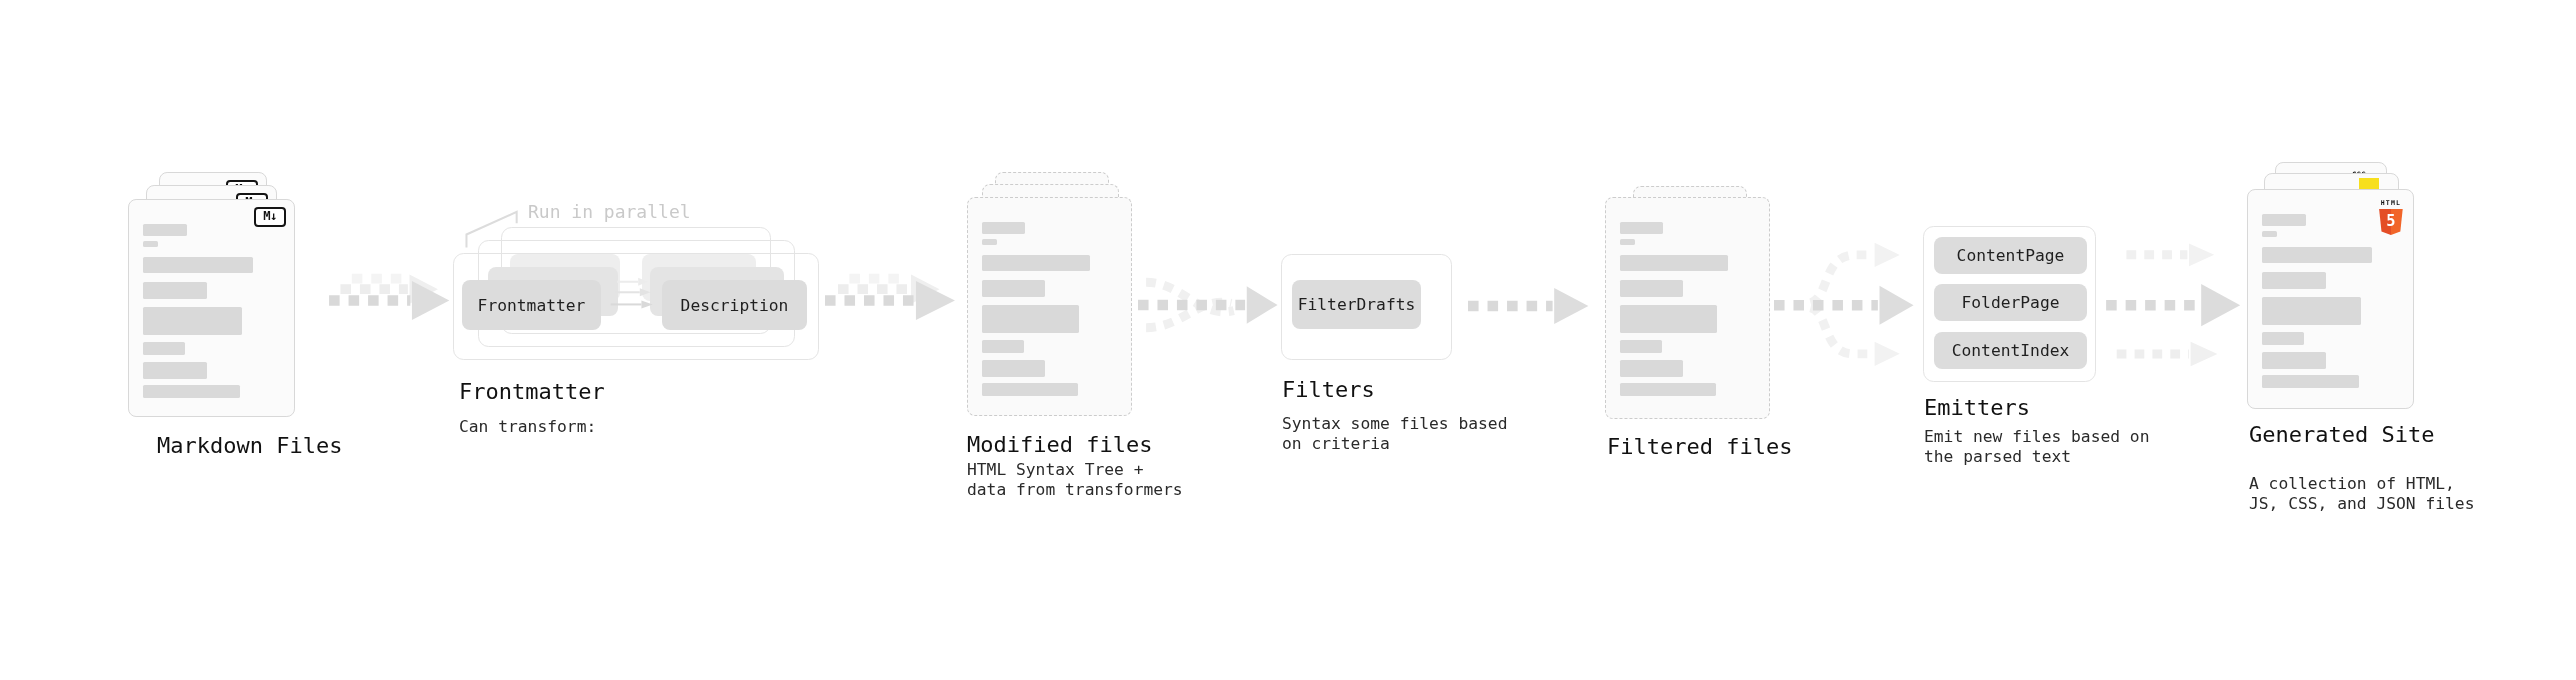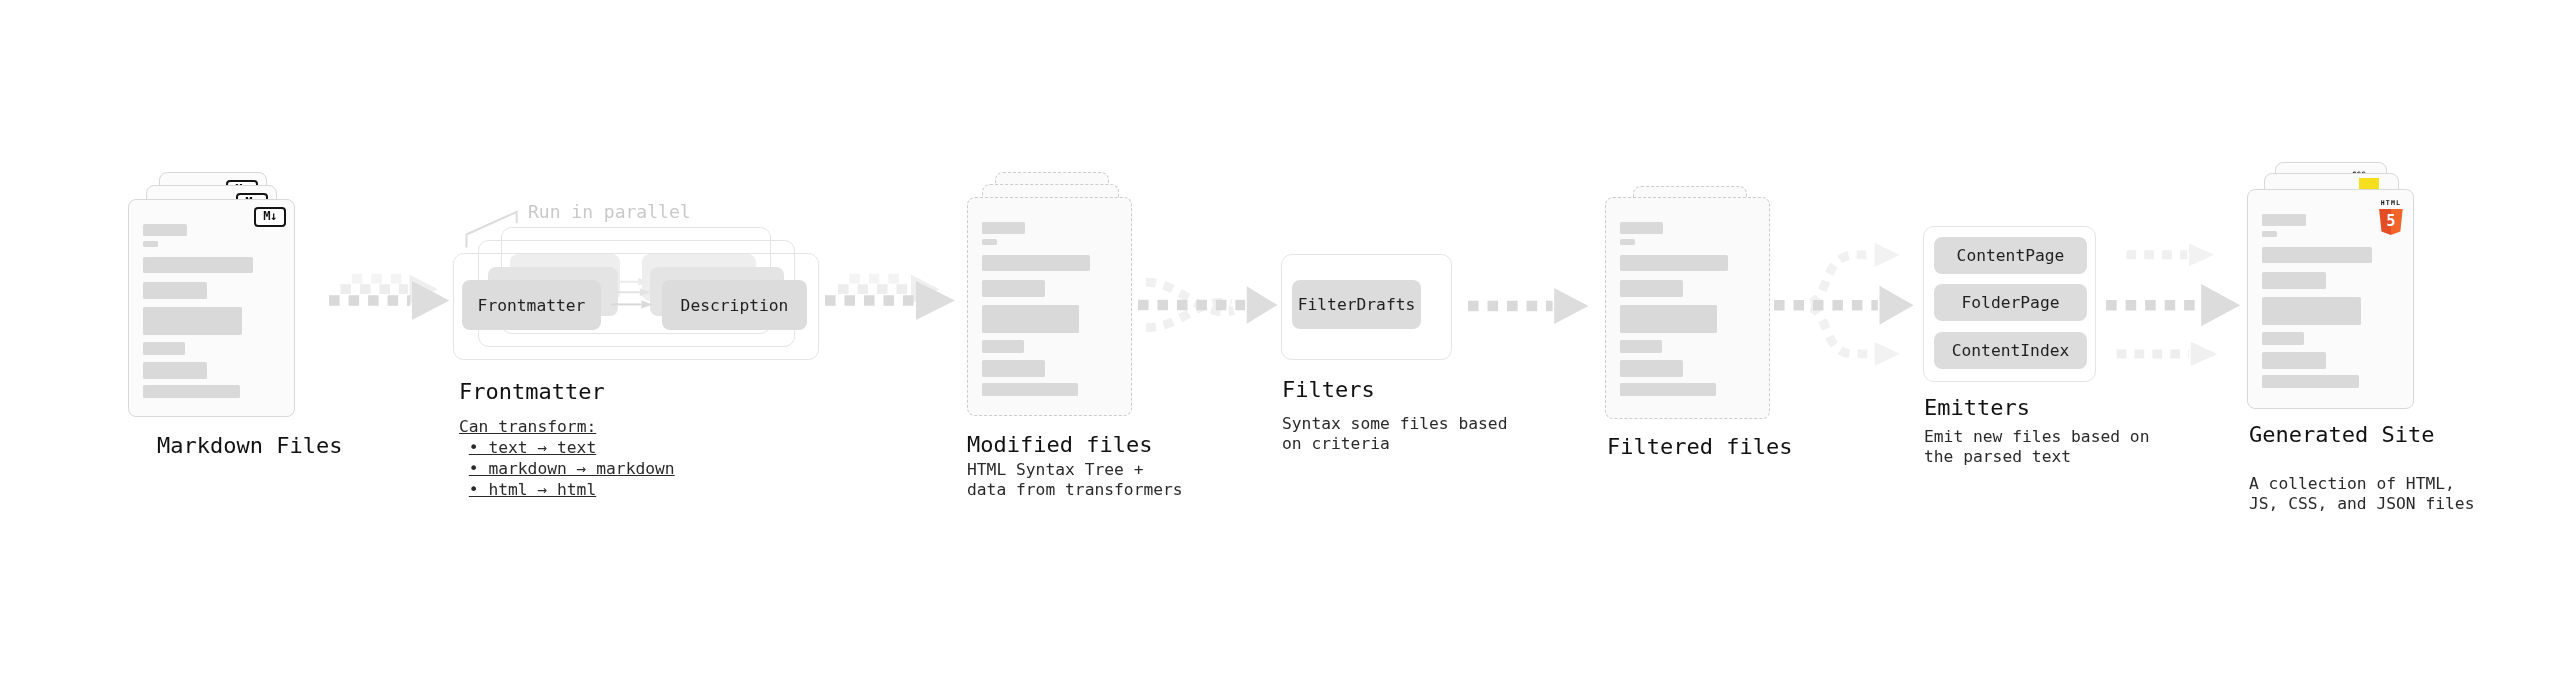--- a/index.html
+++ b/index.html
@@ -118,7 +118,7 @@
     </div>
 
     <div class="sec-title" style="left:459px;top:379px;">Frontmatter</div>
-    <div class="sec-body" style="left:459px;top:417px;text-decoration:underline;">
+    <div class="sec-body" style="left:459px;top:417px;">
       <span class="line">Can transform:</span>
       <span class="bullets" style="display:block;padding-left:9.8px;">
         <span class="line">• text → text</span>

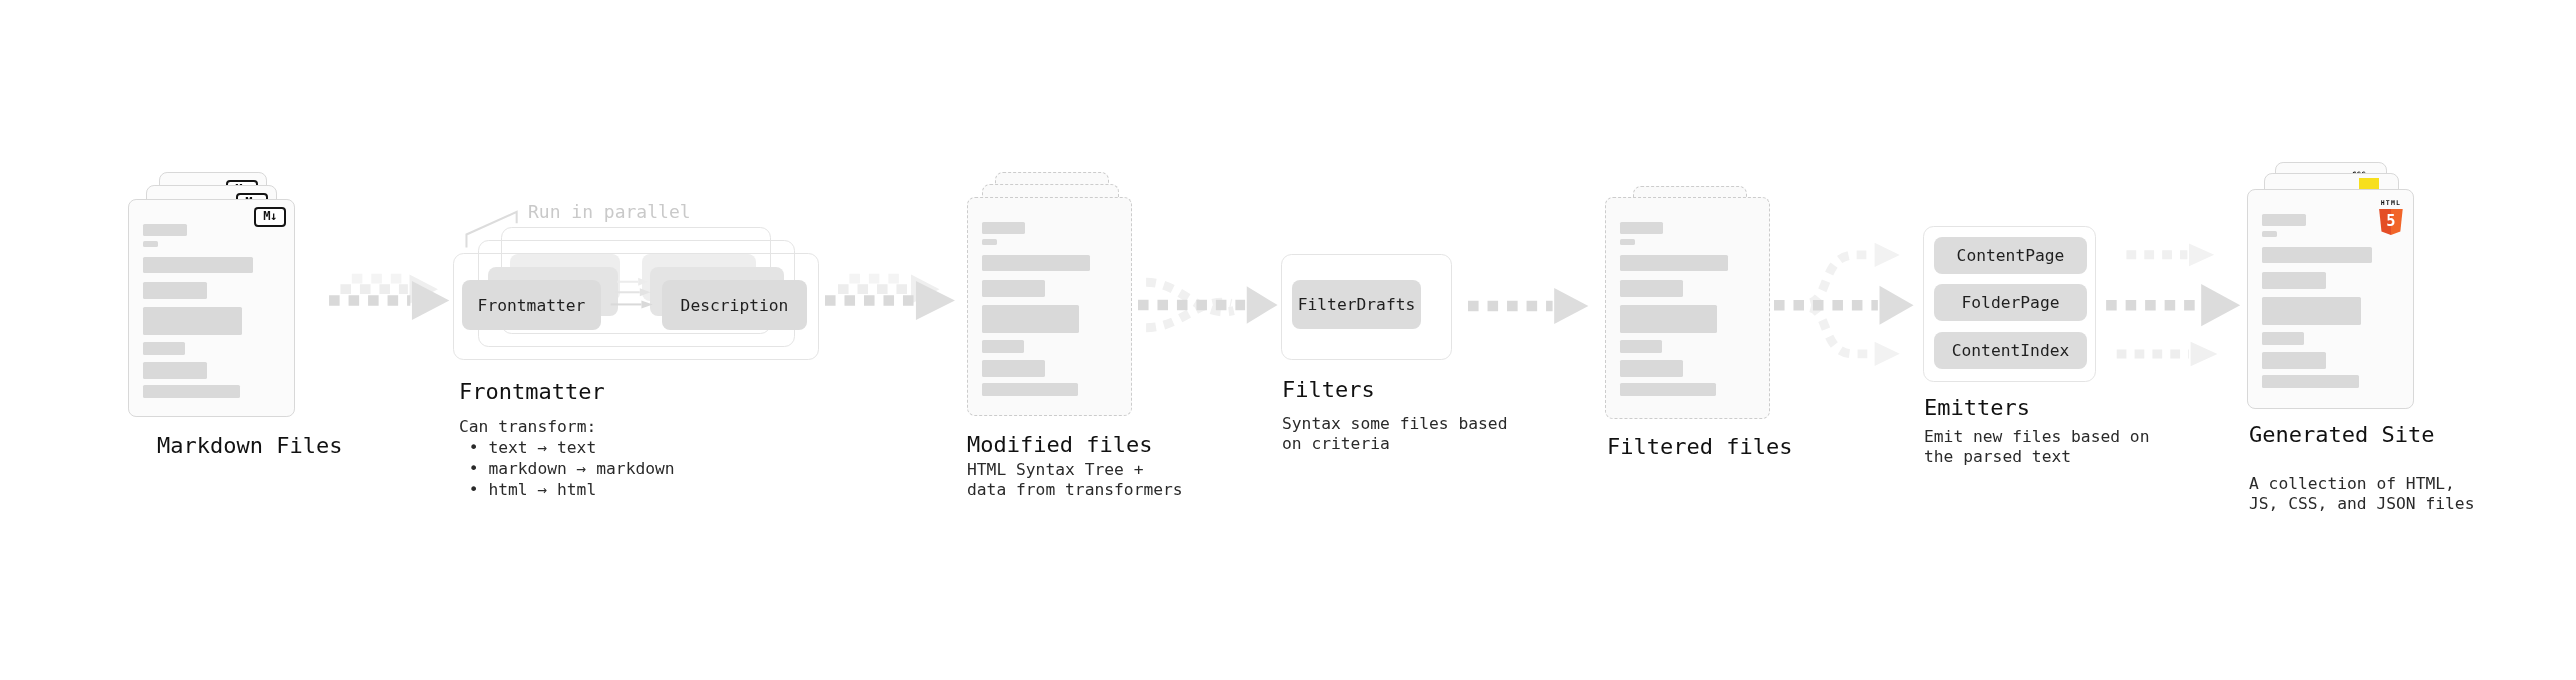--- a/index.html
+++ b/index.html
@@ -120,11 +120,6 @@
     <div class="sec-title" style="left:459px;top:379px;">Frontmatter</div>
     <div class="sec-body" style="left:459px;top:417px;">
       <span class="line">Can transform:</span>
-      <span class="bullets" style="display:block;padding-left:9.8px;">
-        <span class="line">• text → text</span>
-        <span class="line">• markdown → markdown</span>
-        <span class="line">• html → html</span>
-      </span>
     </div>
   </div>
 

